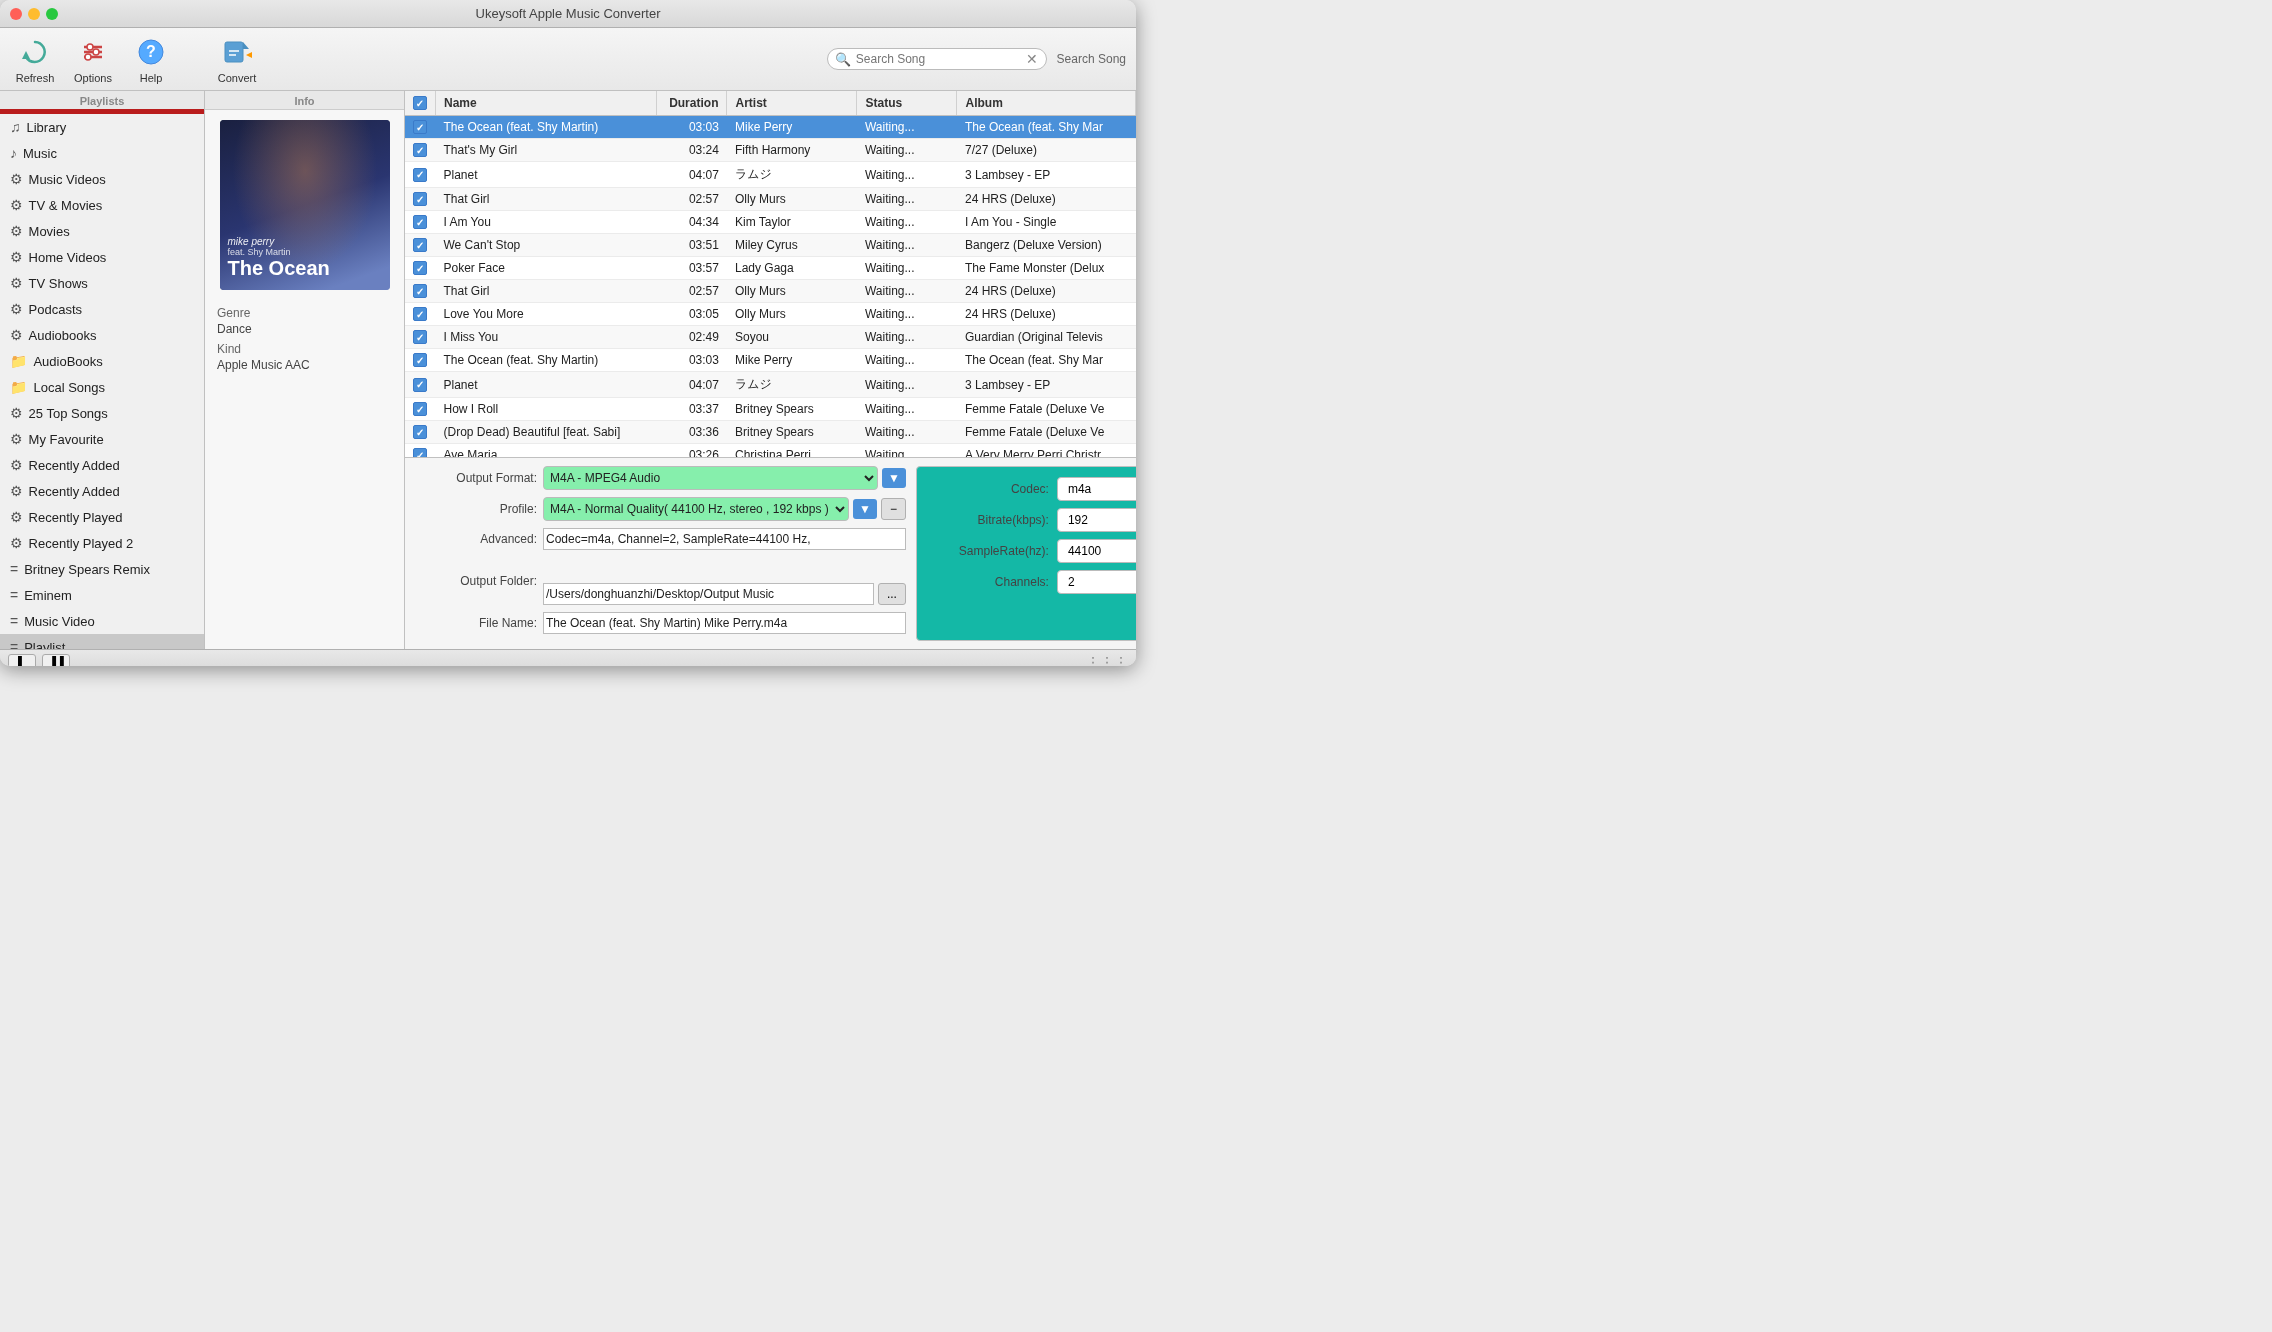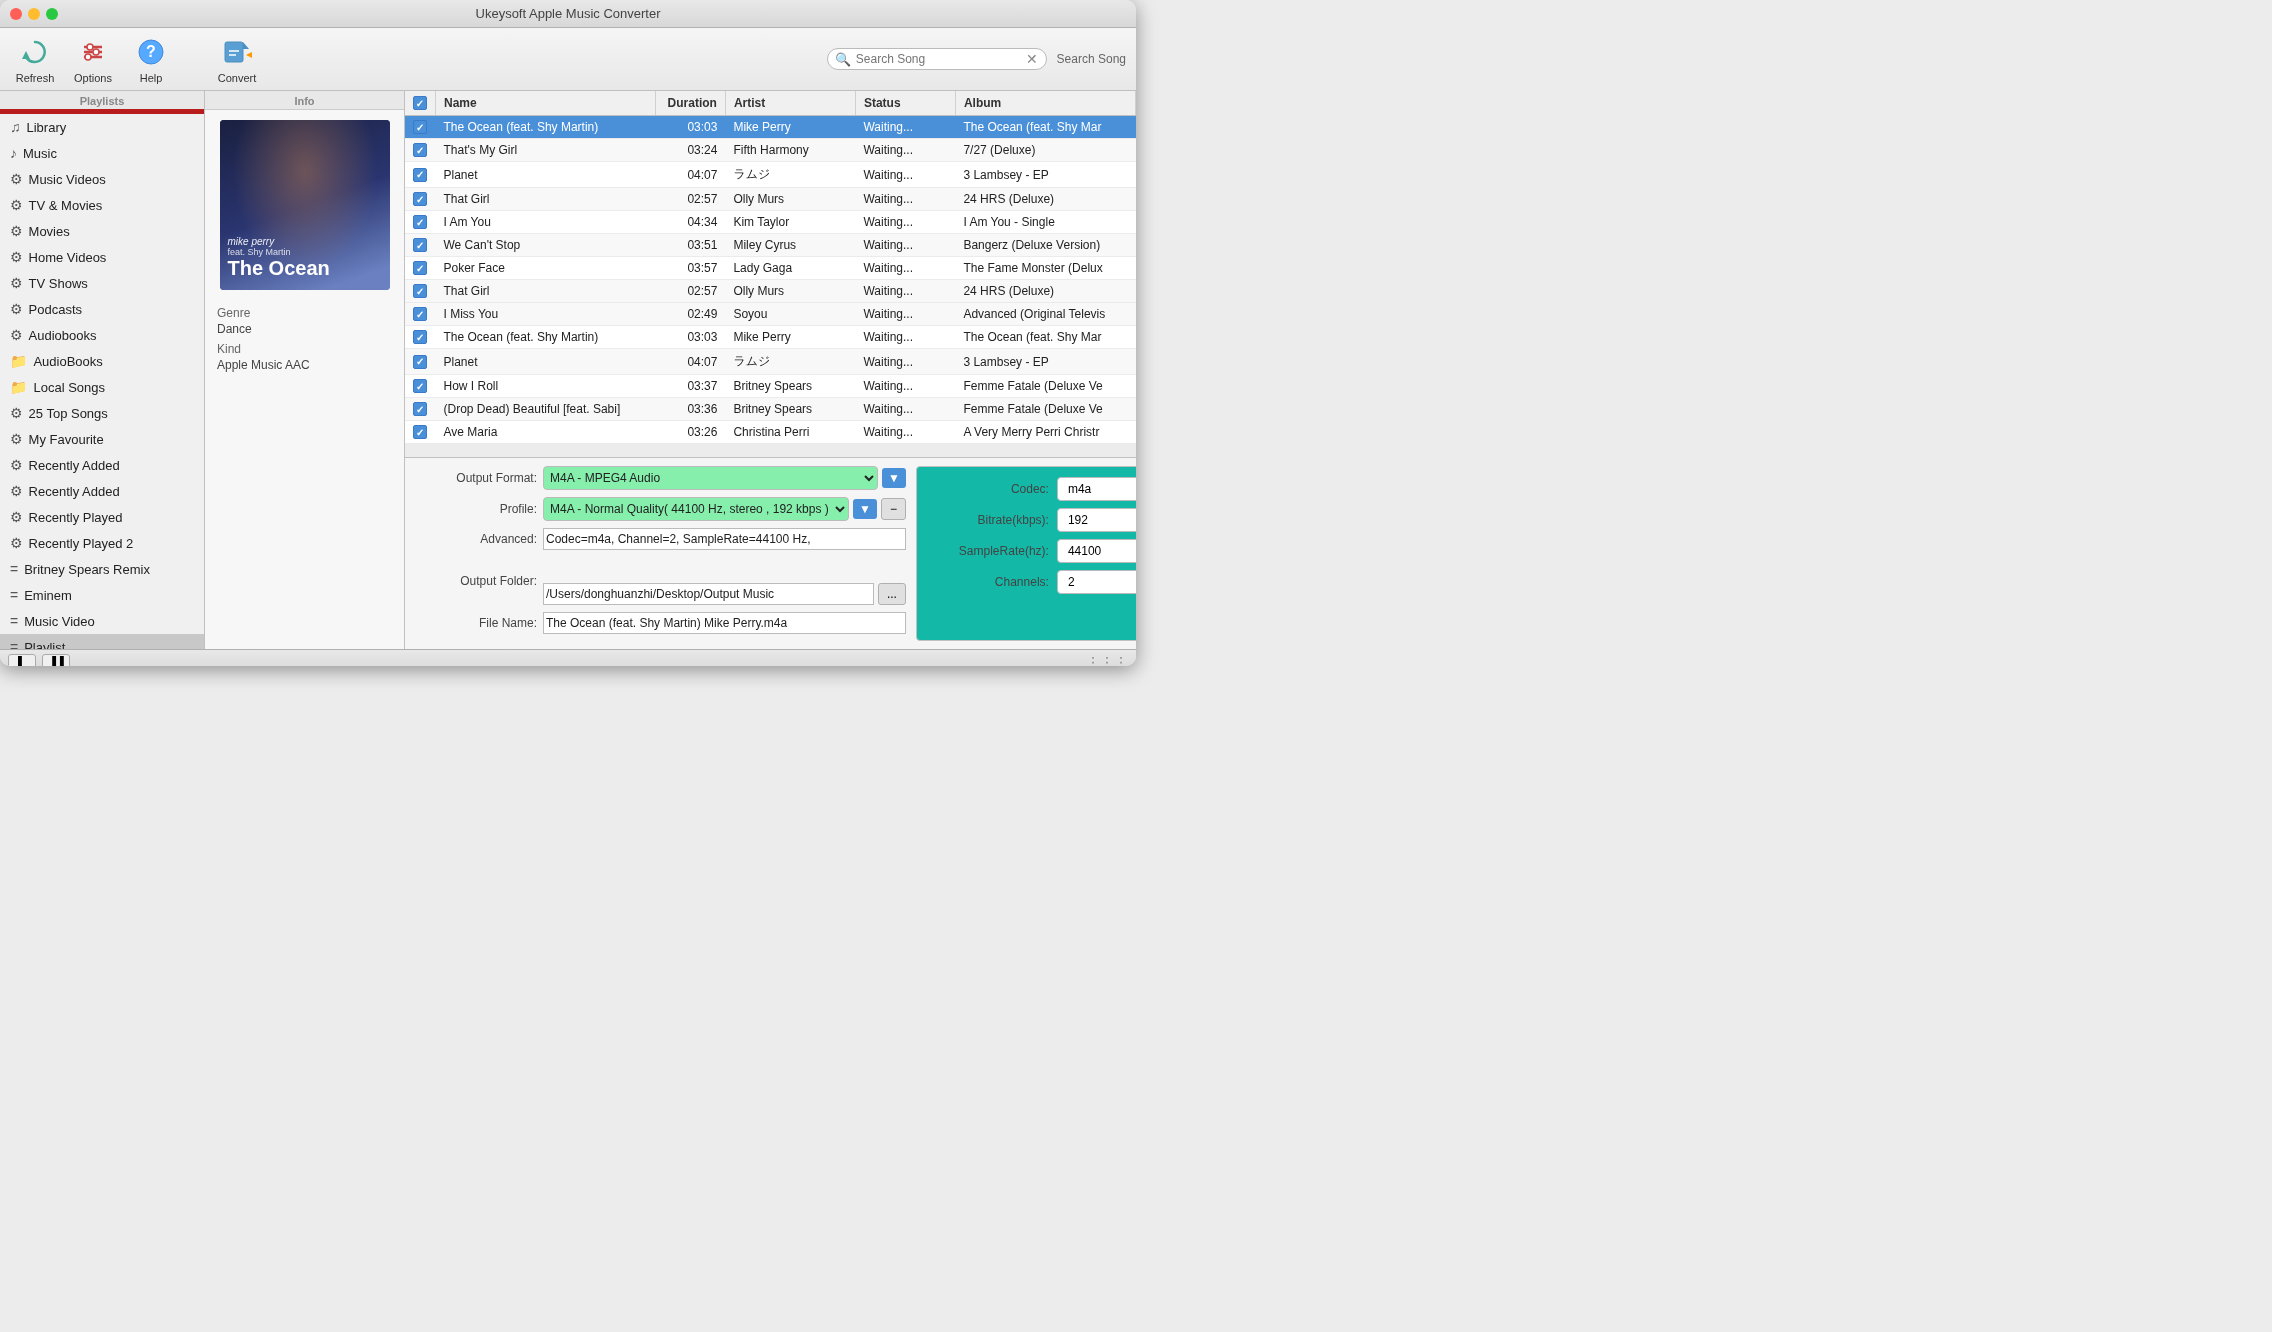--- a/index.html
+++ b/index.html
@@ -672,6 +672,18 @@
     </td>
     <td>That Girl</td>
     <td class="duration-col">02:57</td>
+    <td>Olly Murs</td>
+    <td class="status-col">Waiting...</td>
+    <td>24 HRS (Deluxe)</td>
+  </tr>
+            <tr>
+    <td class="check-col">
+      <div class="checkbox-cell">
+                  <div class="cb"></div>
+                </div>
+    </td>
+    <td>Love You More</td>
+    <td class="duration-col">03:05</td>
     <td>Olly Murs</td>
     <td class="status-col">Waiting...</td>
     <td>24 HRS (Deluxe)</td>

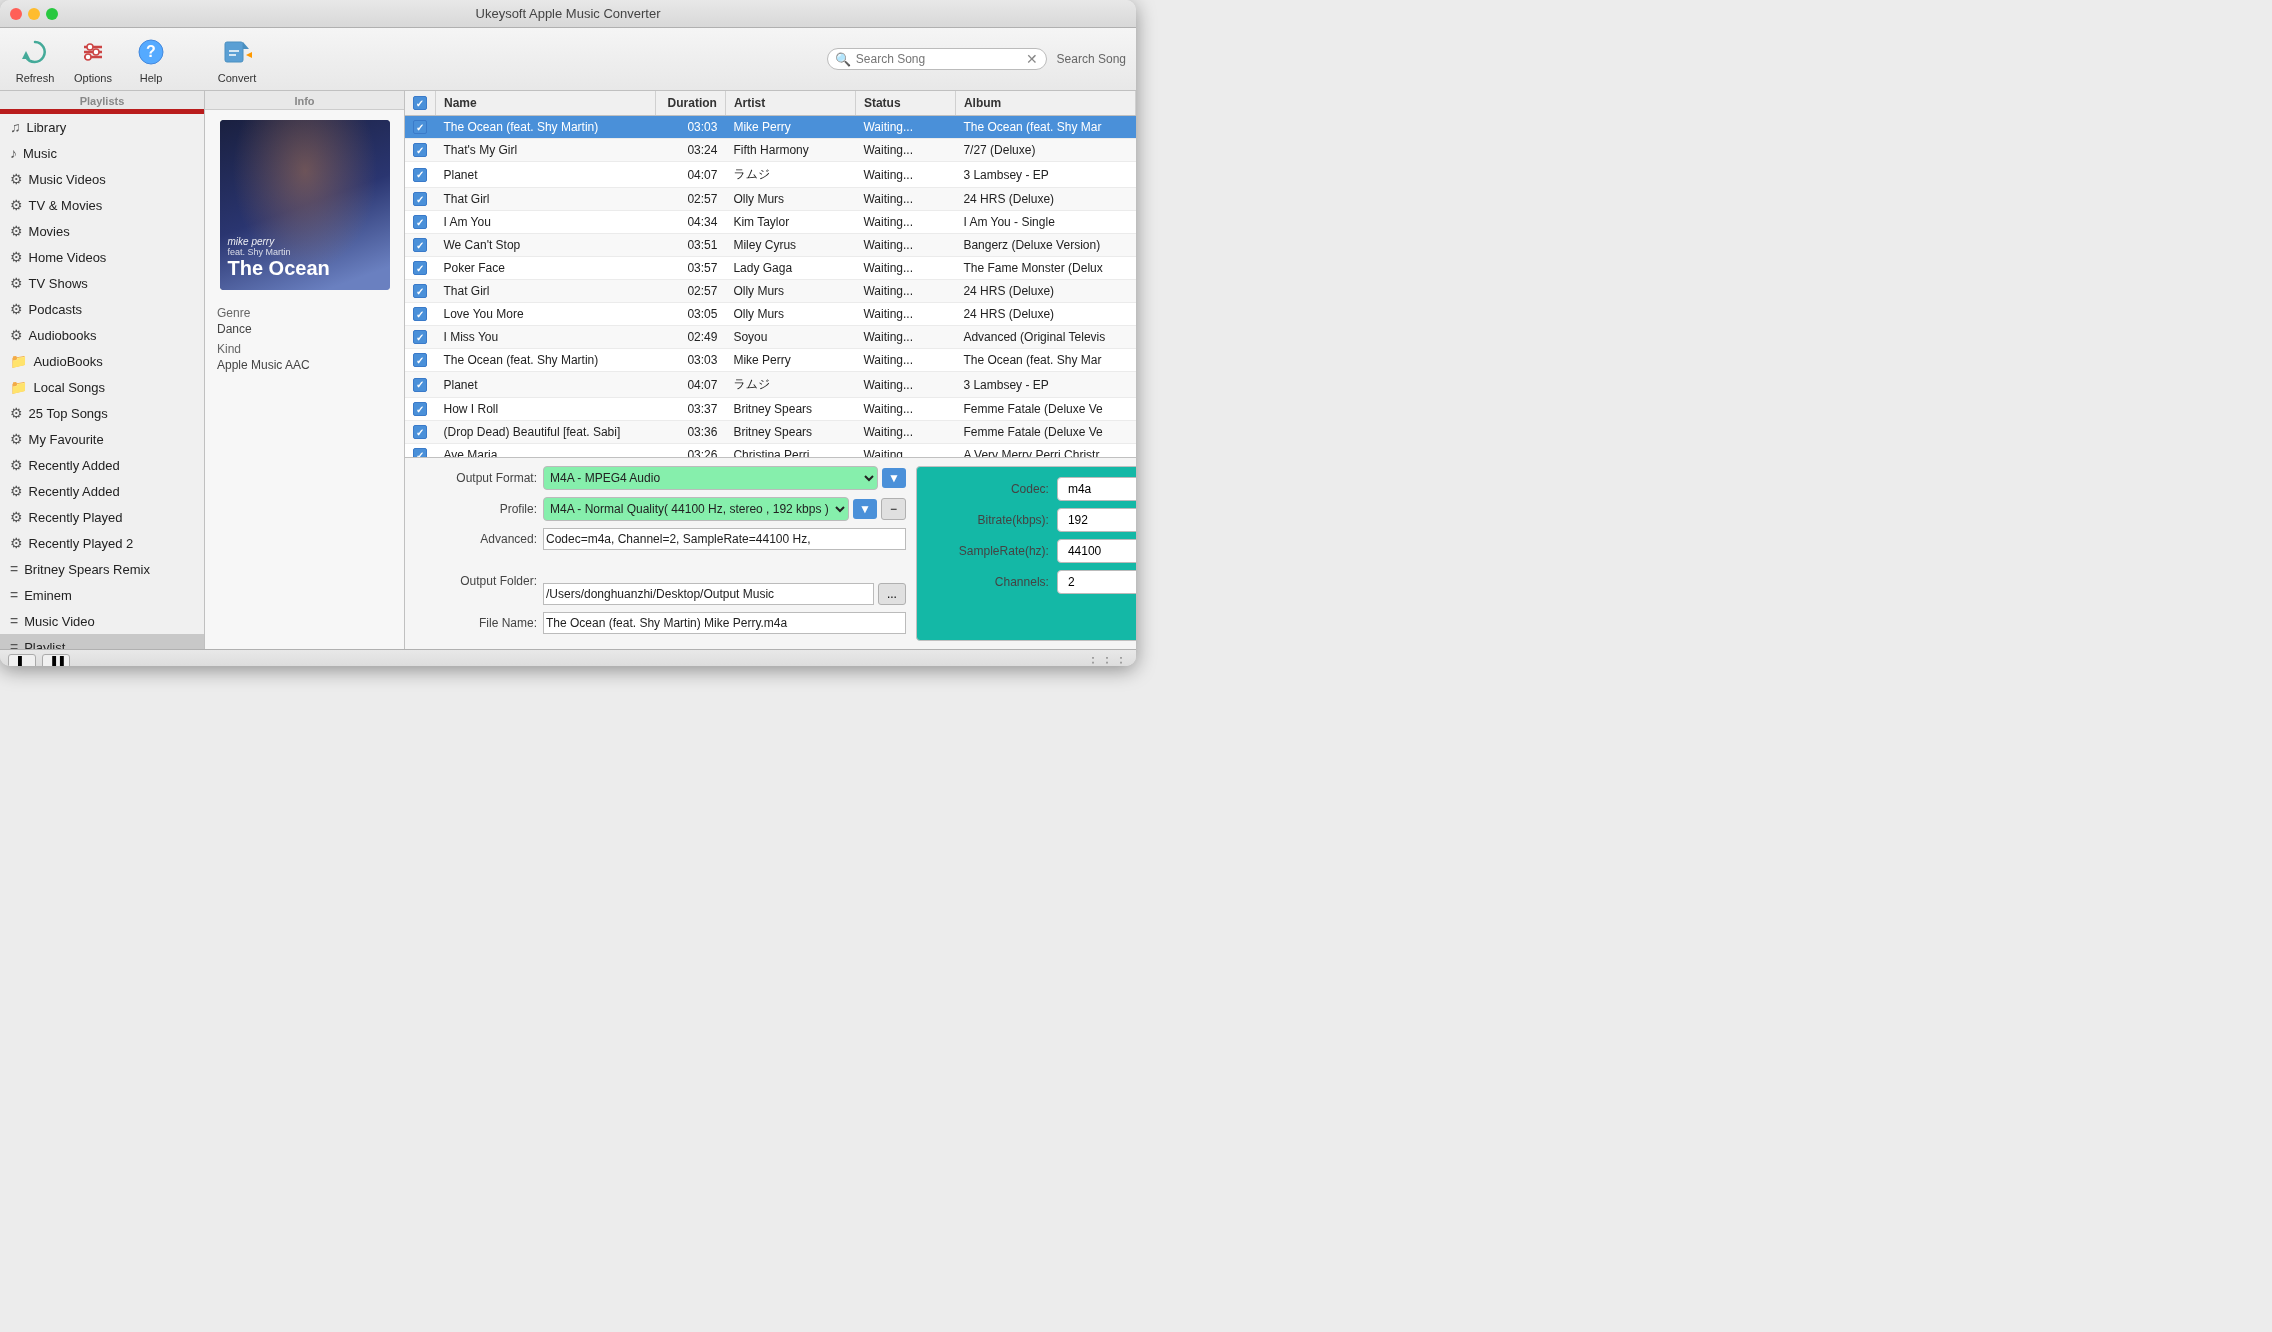--- a/index.html
+++ b/index.html
@@ -698,7 +698,7 @@
     <td class="duration-col">02:49</td>
     <td>Soyou</td>
     <td class="status-col">Waiting...</td>
-    <td>Advanced (Original Televis</td>
+    <td>Guardian (Original Televis</td>
   </tr>
             <tr>
     <td class="check-col">

